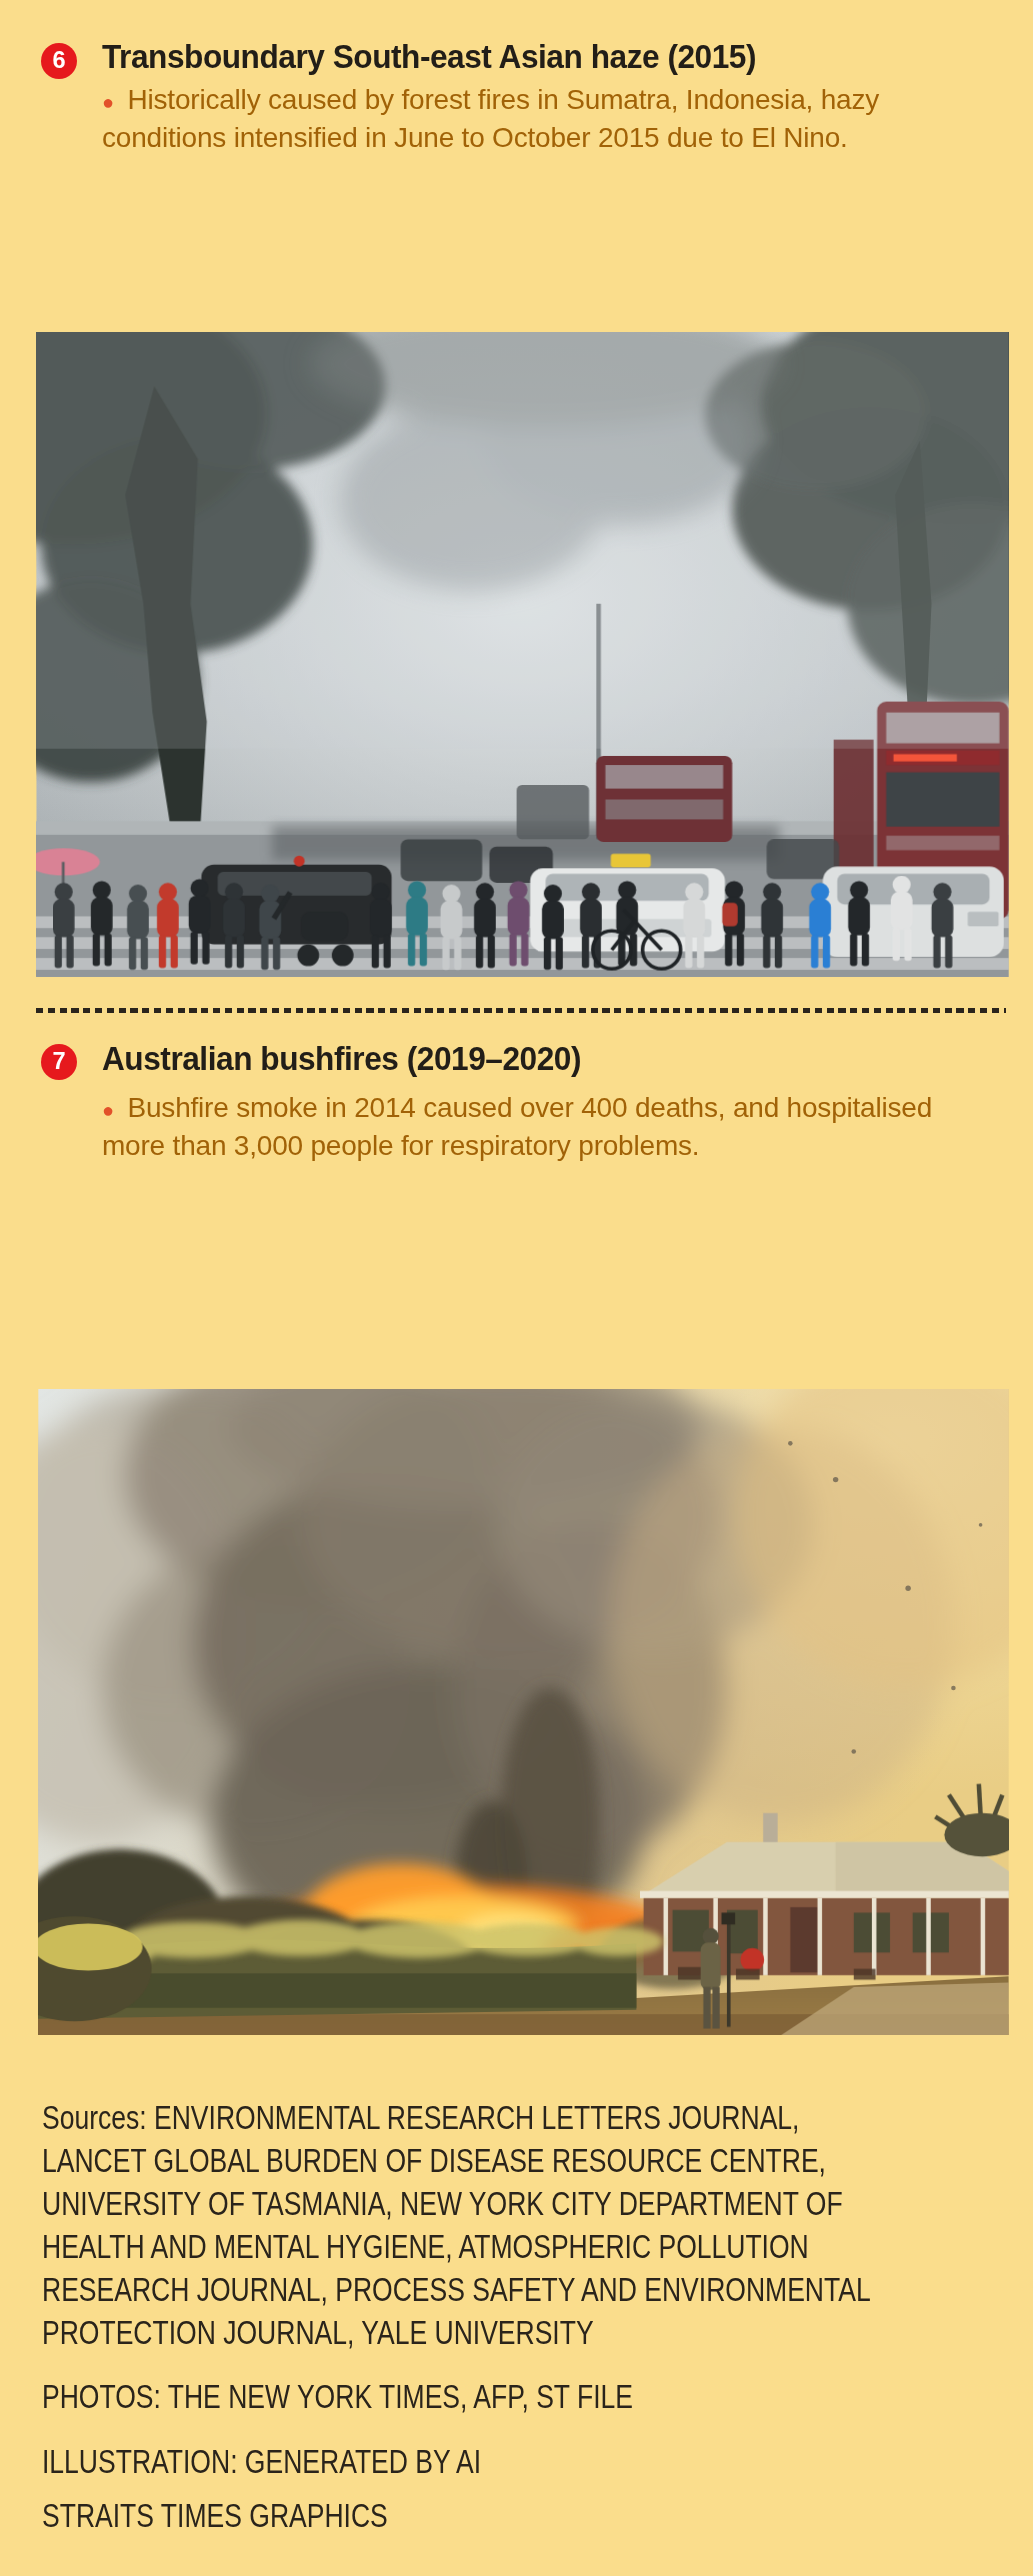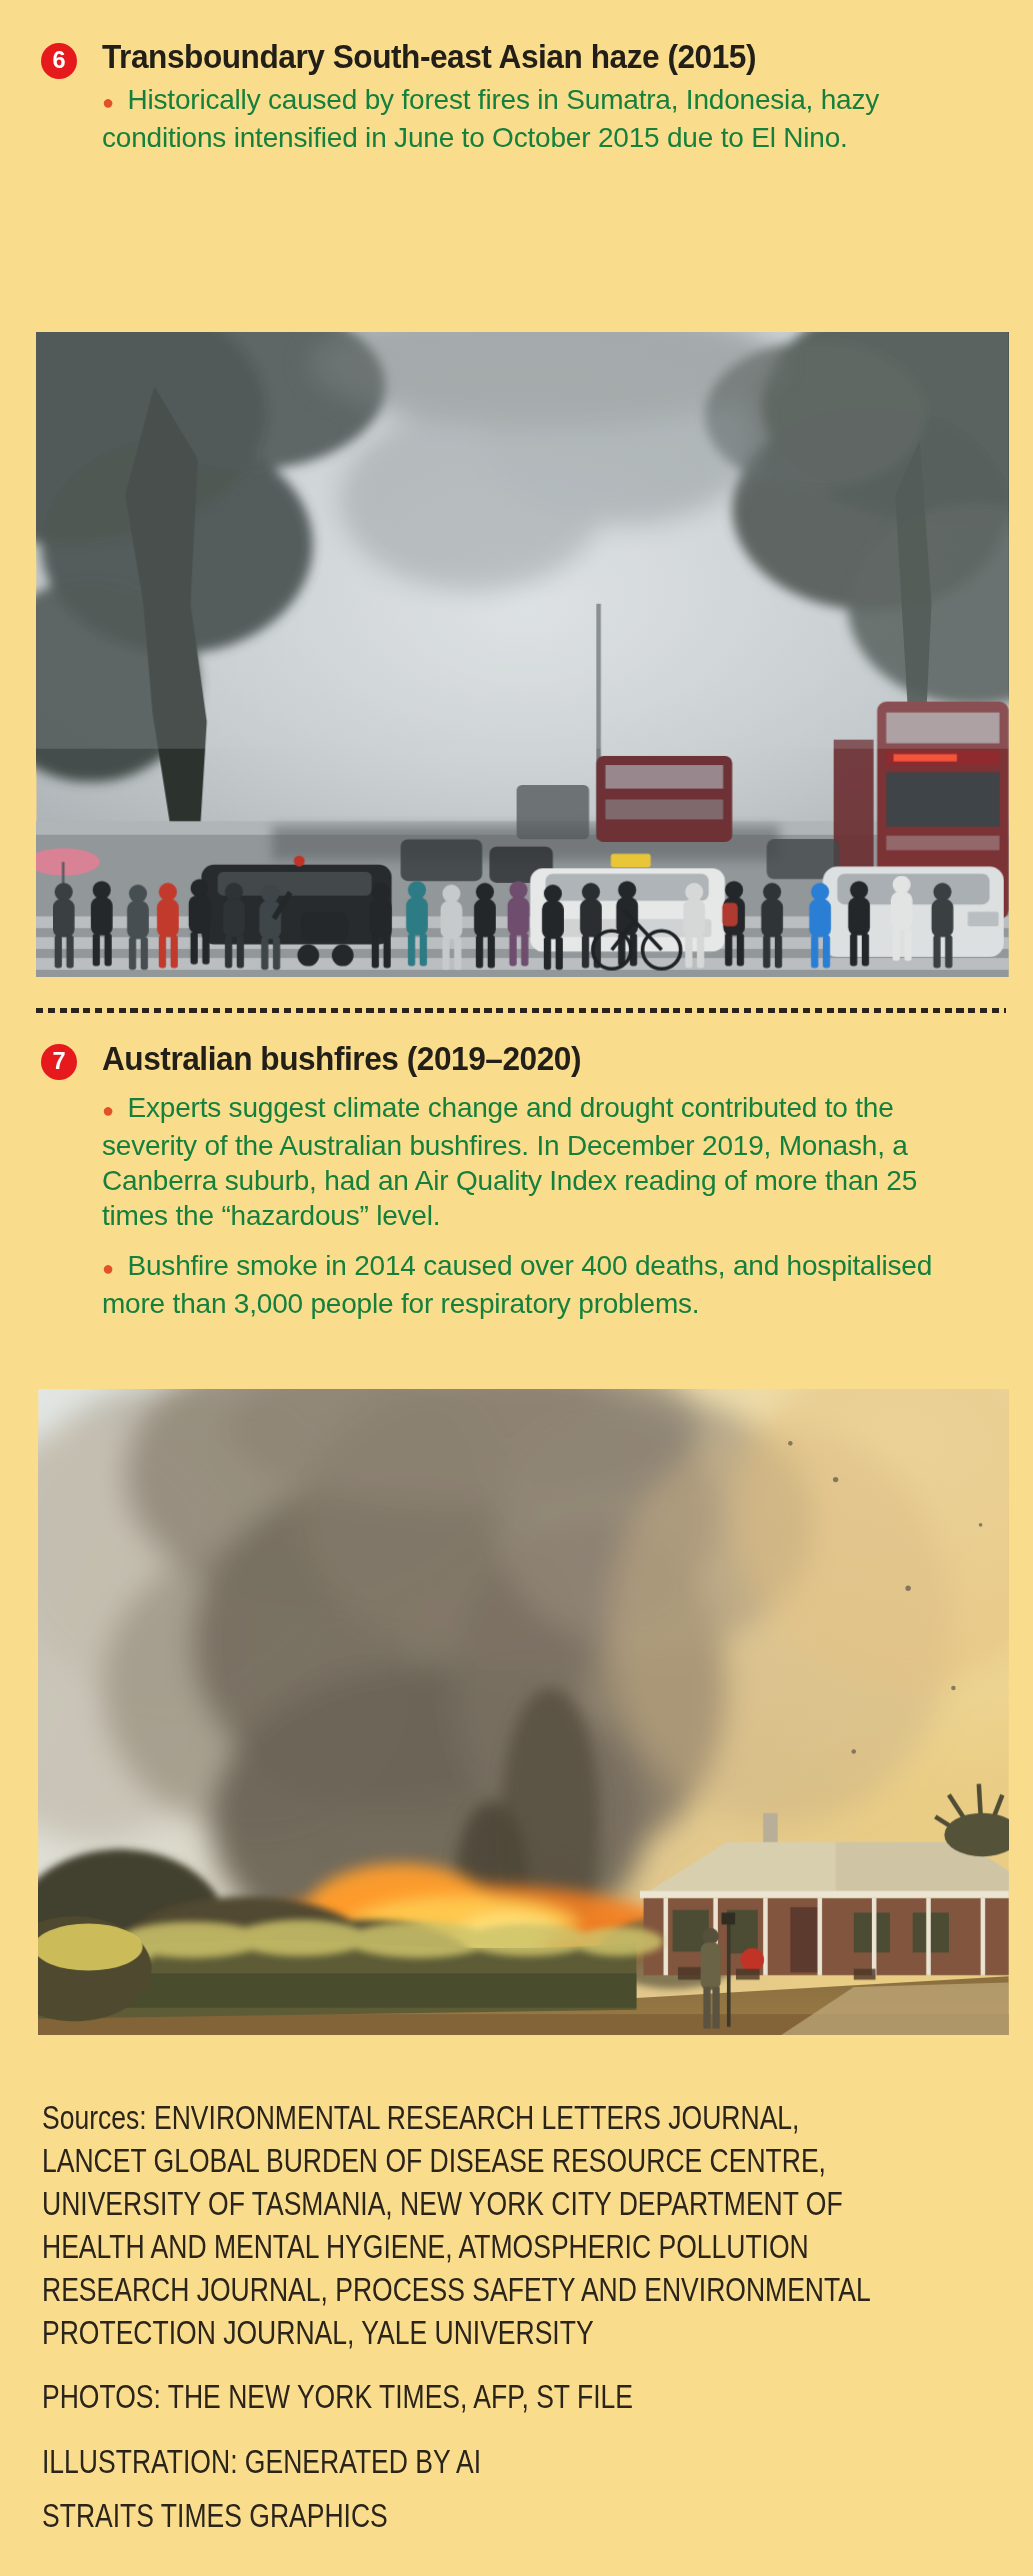--- a/index.html
+++ b/index.html
@@ -24,7 +24,7 @@
   }
   .bullets{
     position:absolute;left:102px;width:847px;
-    font-size:28px;line-height:35px;letter-spacing:-0.2px;color:#15803d;
+    font-size:28px;line-height:35px;letter-spacing:-0.2px;color:#a16207;
   }
   .bullets p{margin:0 0 14.5px 0;padding:0;}
   .bullets p::before{

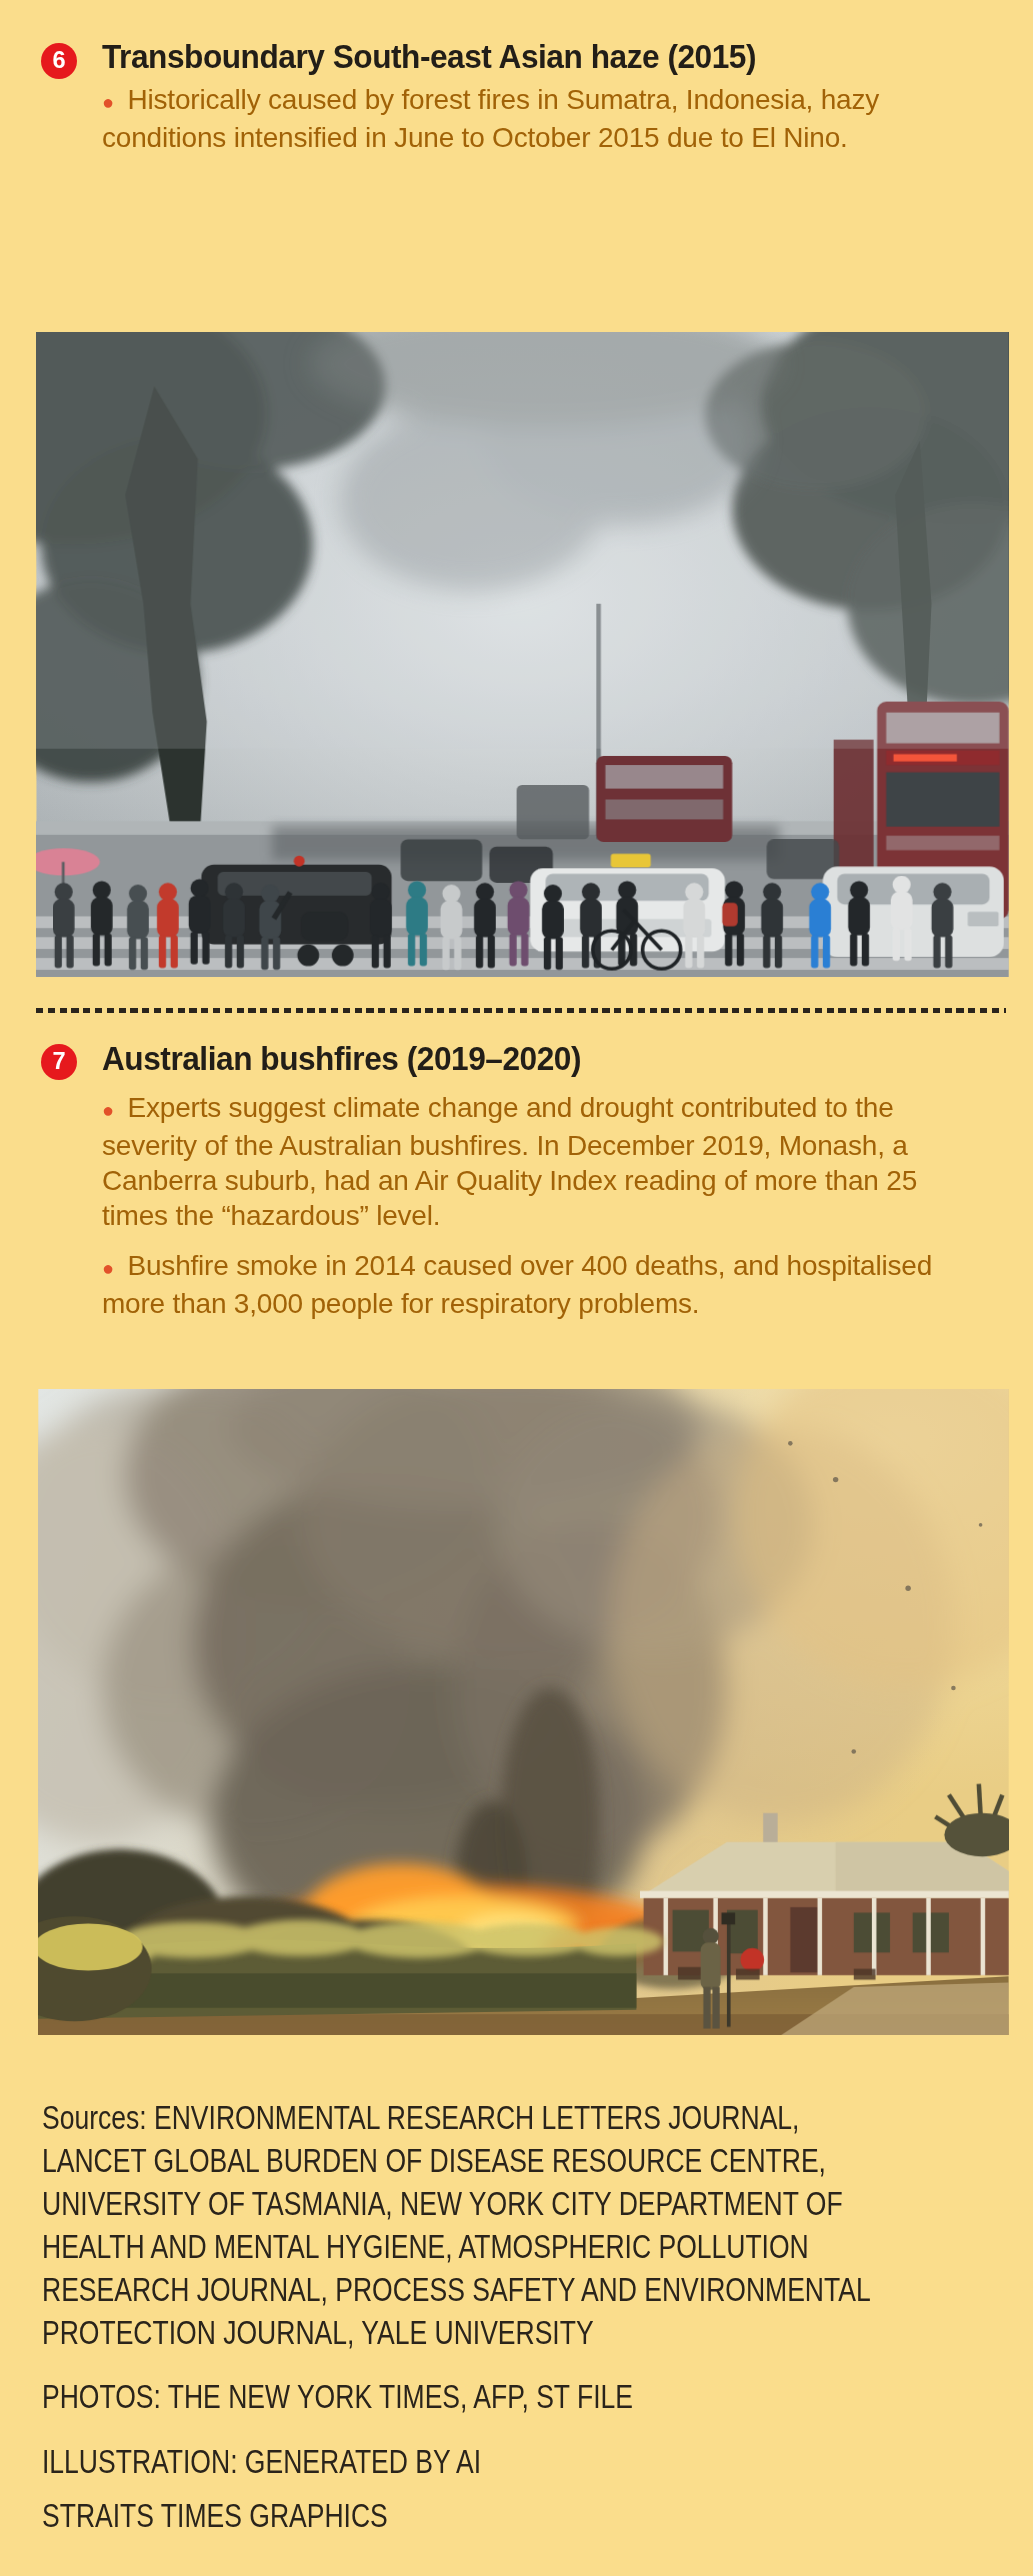--- a/index.html
+++ b/index.html
@@ -212,7 +212,6 @@
   <div class="sec-title" style="top:1036px;">Australian bushfires (2019–2020)</div>
 
   <div class="bullets" style="top:1090px;">
-    <p>Experts suggest climate change and drought contributed to the severity of the Australian bushfires. In December 2019, Monash, a Canberra suburb, had an Air Quality Index reading of more than 25 times the “hazardous” level.</p>
     <p>Bushfire smoke in 2014 caused over 400 deaths, and hospitalised more than 3,000 people for respiratory problems.</p>
   </div>
 

